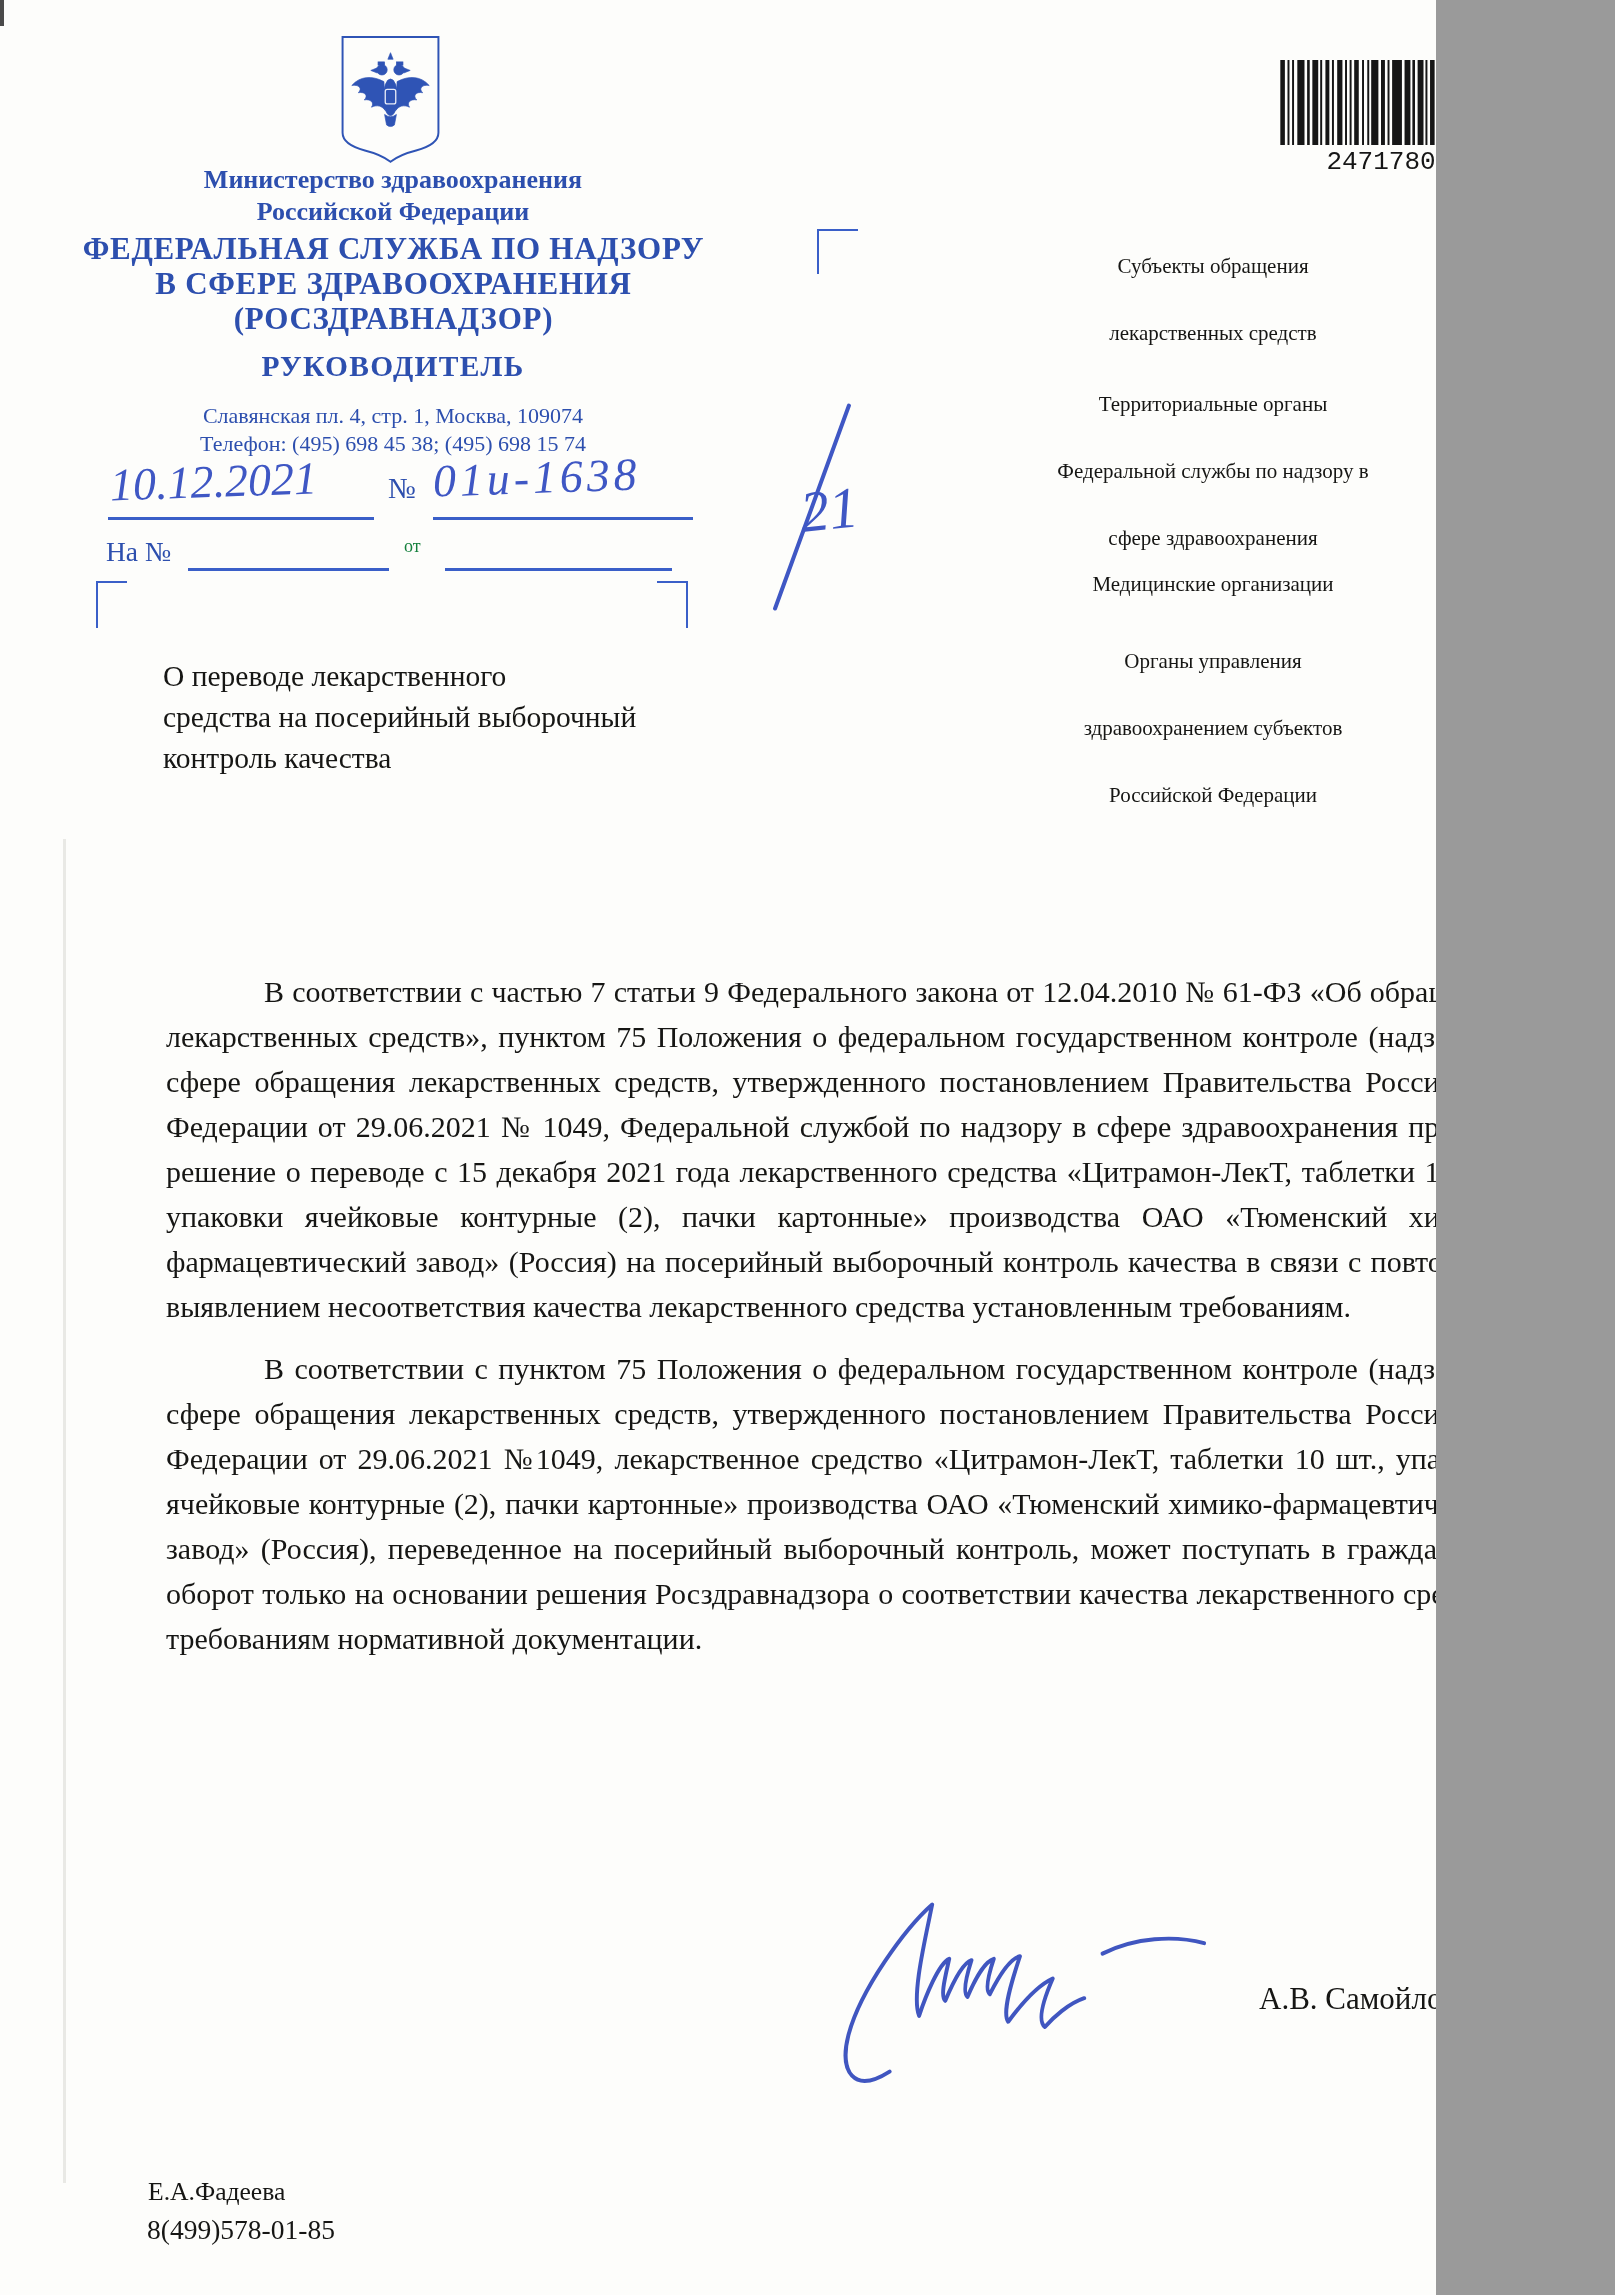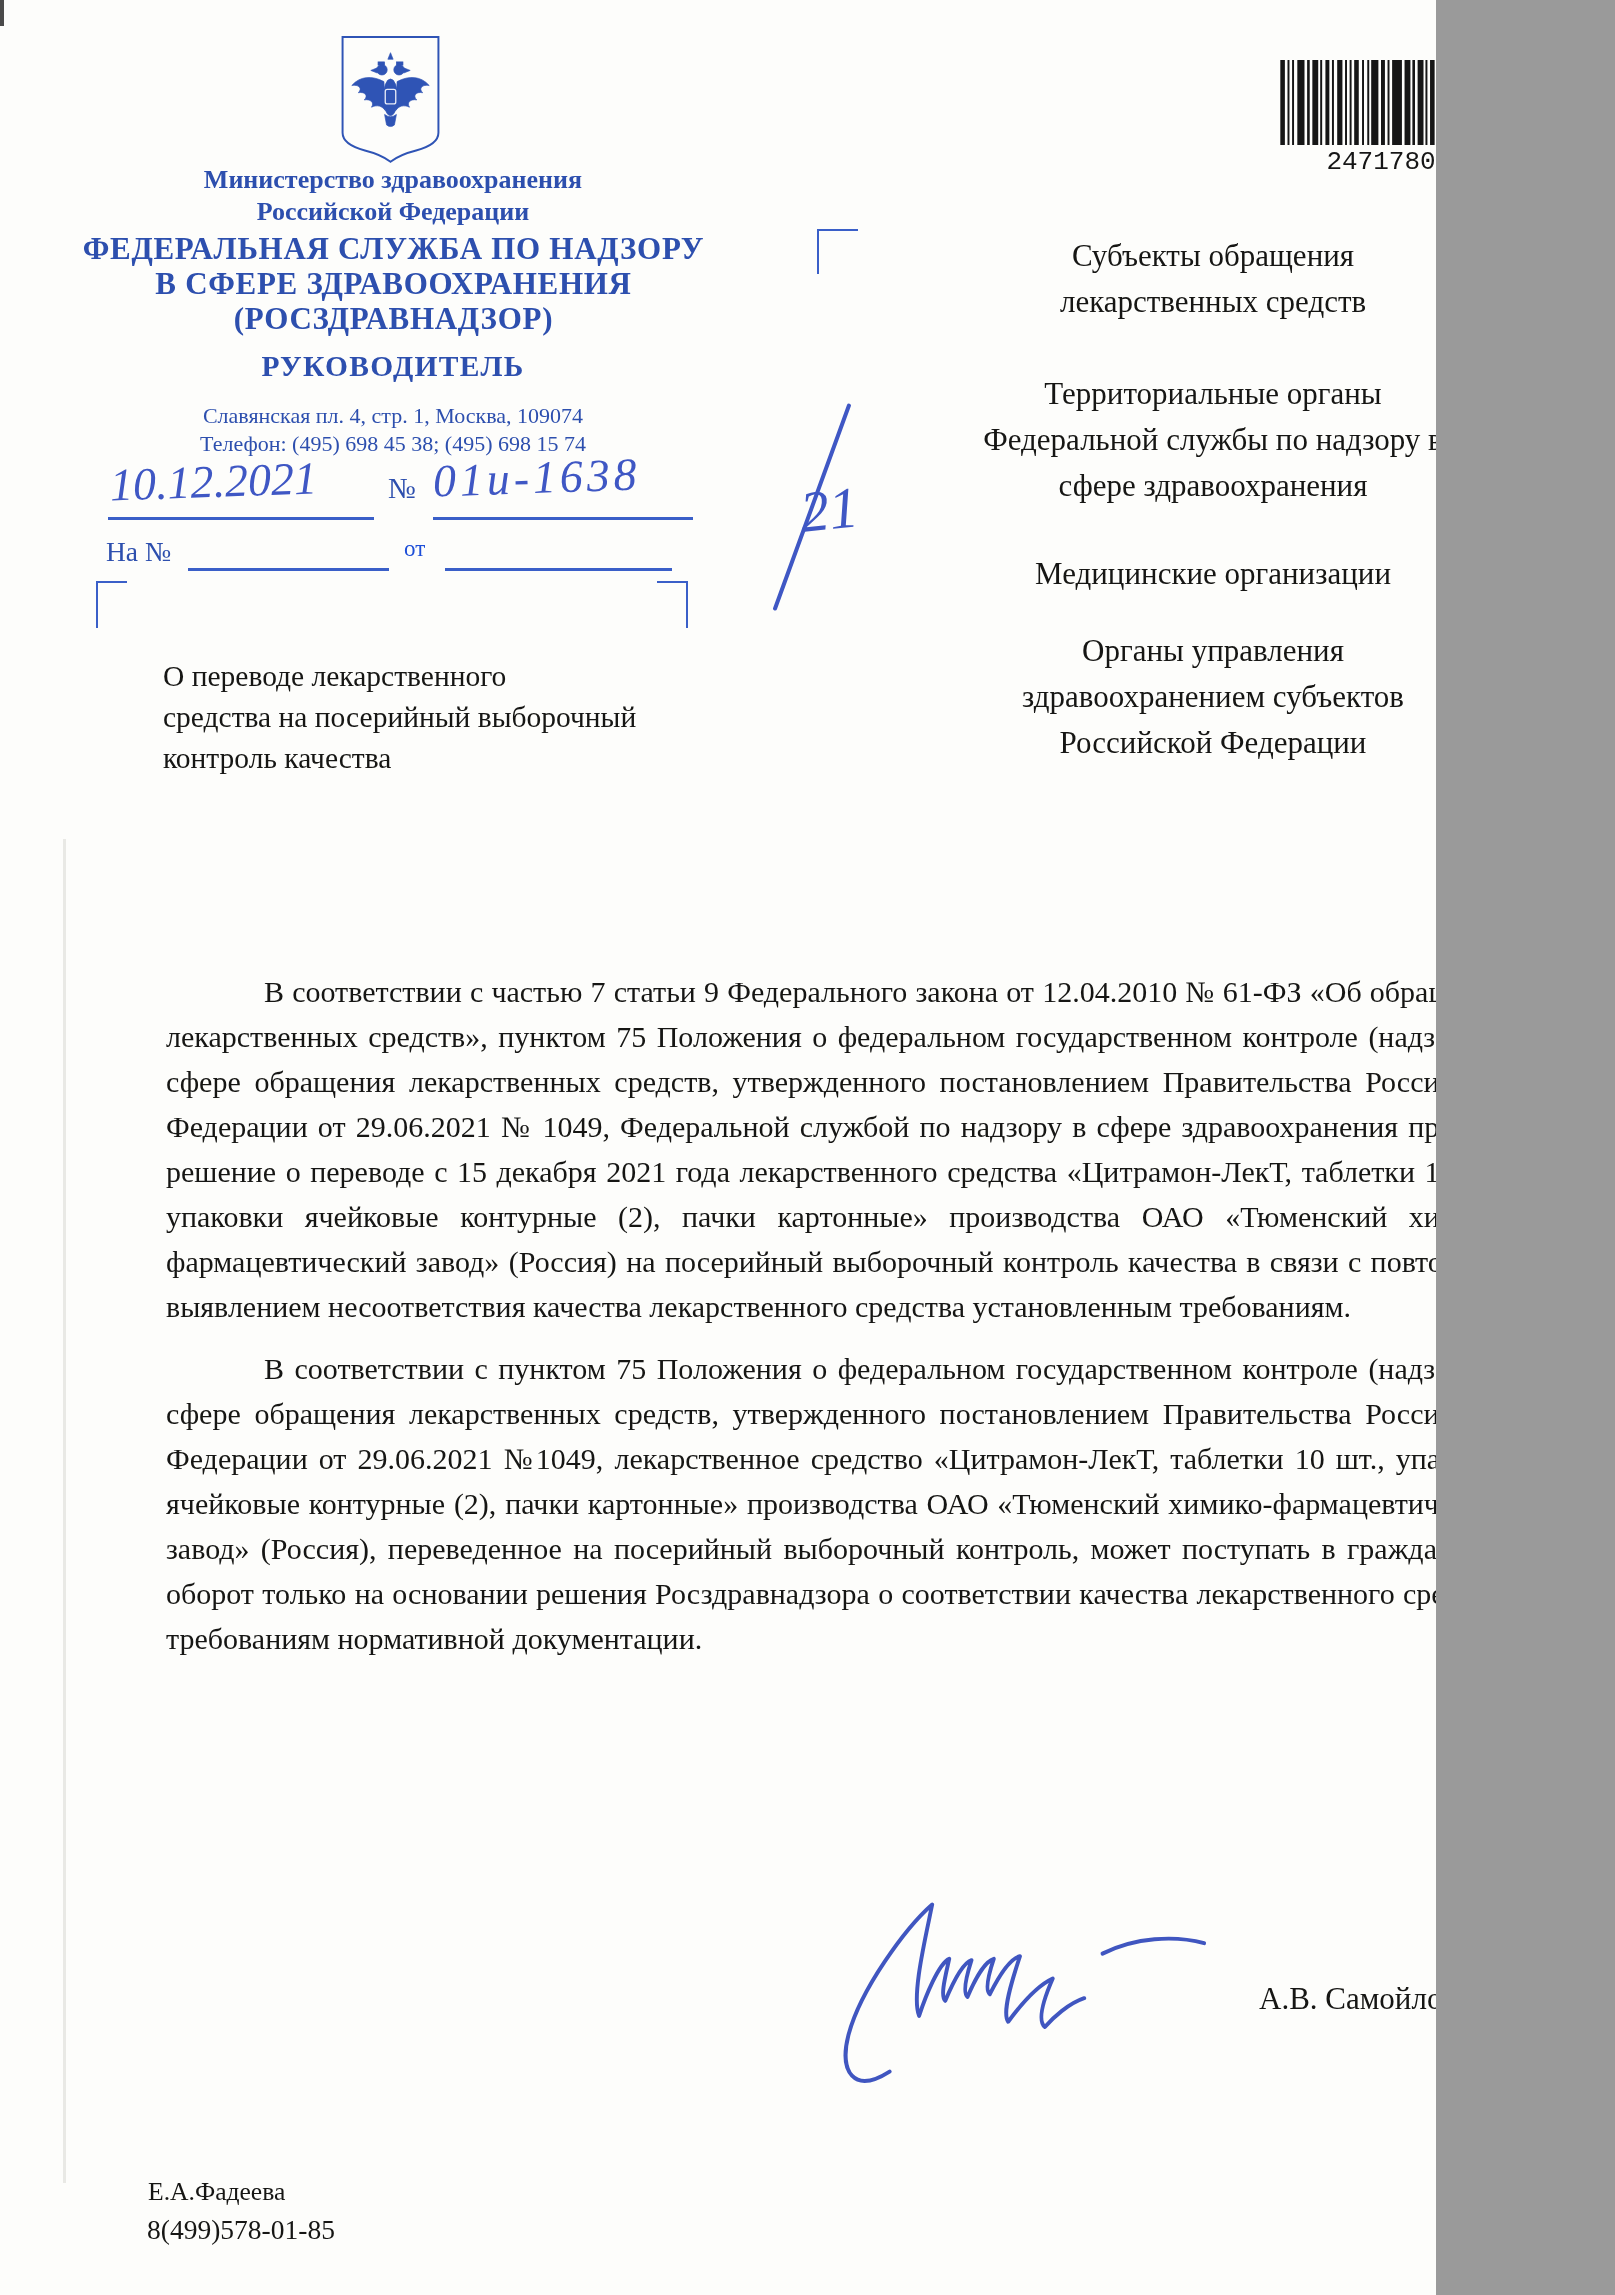--- a/index.html
+++ b/index.html
@@ -52,7 +52,7 @@
                   font-family:"Liberation Mono", monospace; font-size:26px; color:#161616;}
 
   
-  .recipient{left:885px; width:656px; font-size:31px; line-height:46px;
+  .recipient{left:885px; width:656px; font-size:21px; line-height:67px;
              text-align:center; color:#161614;}
   .r0{top:233px;} .r1{top:371px;} .r2{top:551px;} .r3{top:628px;}
 

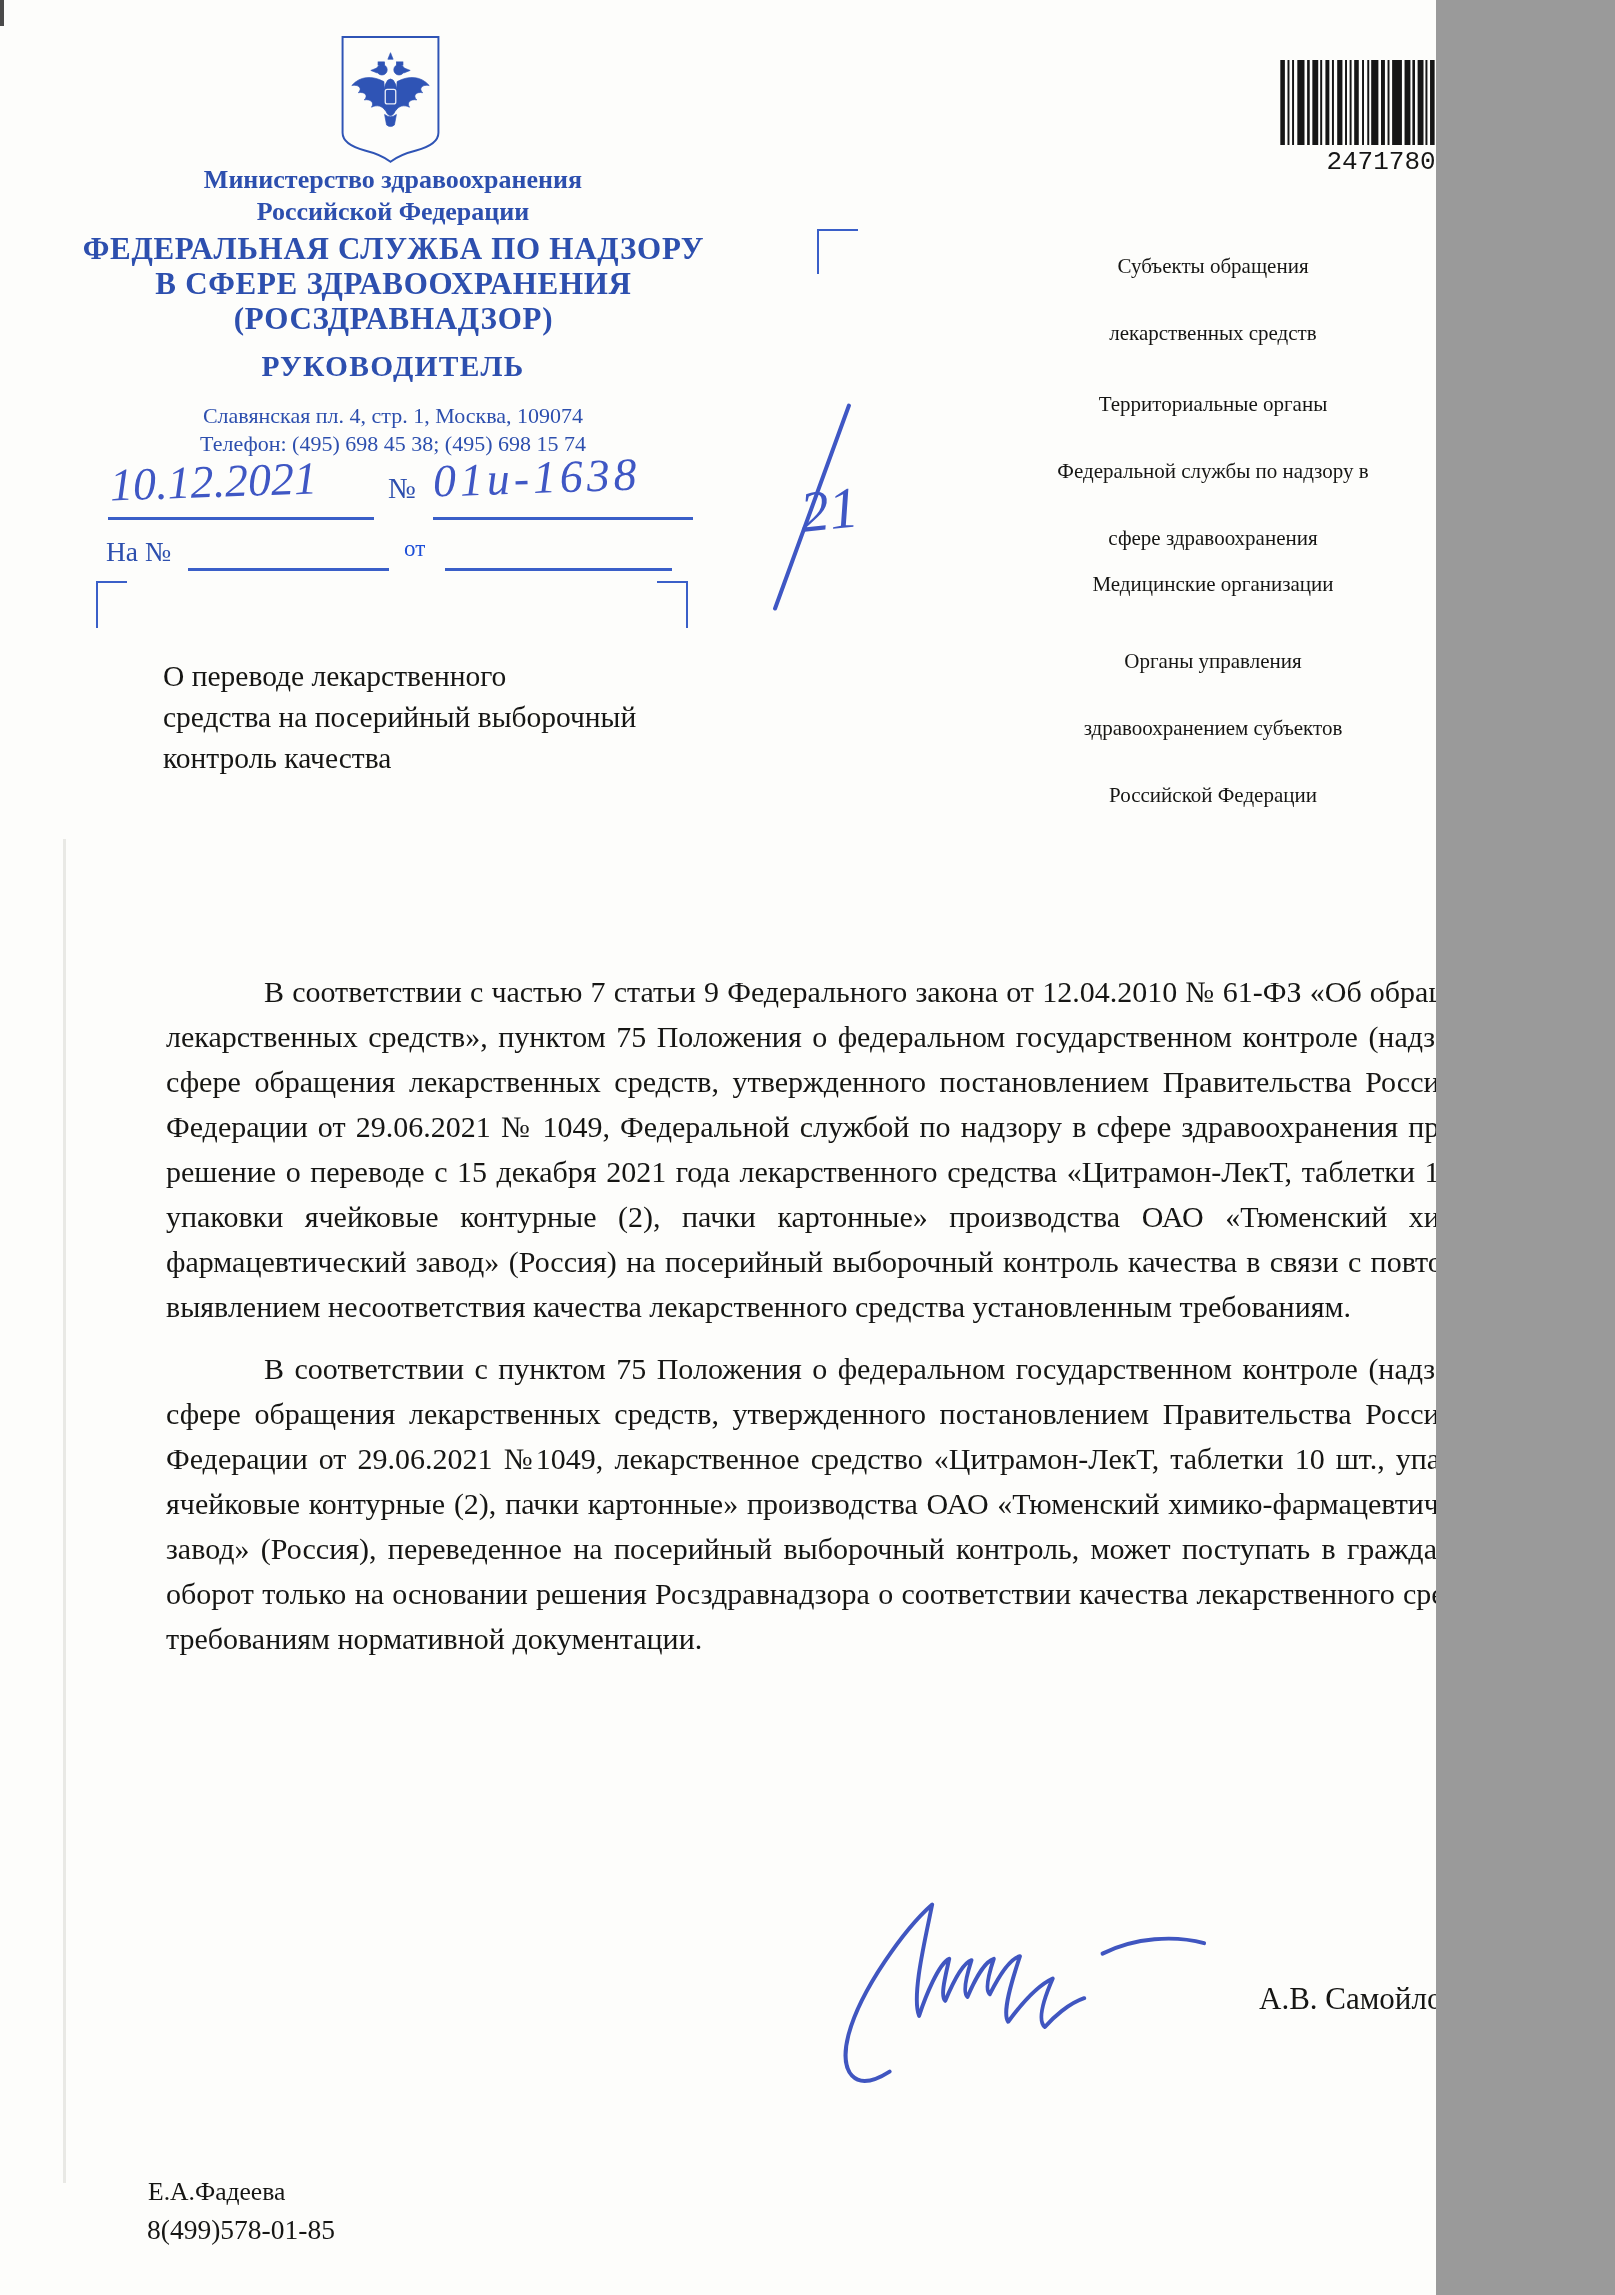--- a/index.html
+++ b/index.html
@@ -36,7 +36,7 @@
 
   .na-no{left:106px; top:536px; font-size:27.5px; color:#2d4fae;}
   .reply-num-line{left:188px; top:568px; width:201px;}
-  .ot{left:404px; top:536px; font-size:23px; color:#1d4ed8;}
+  .ot{left:404px; top:536px; font-size:18px; color:#15803d;}
   .reply-date-line{left:445px; top:568px; width:227px;}
 
   

